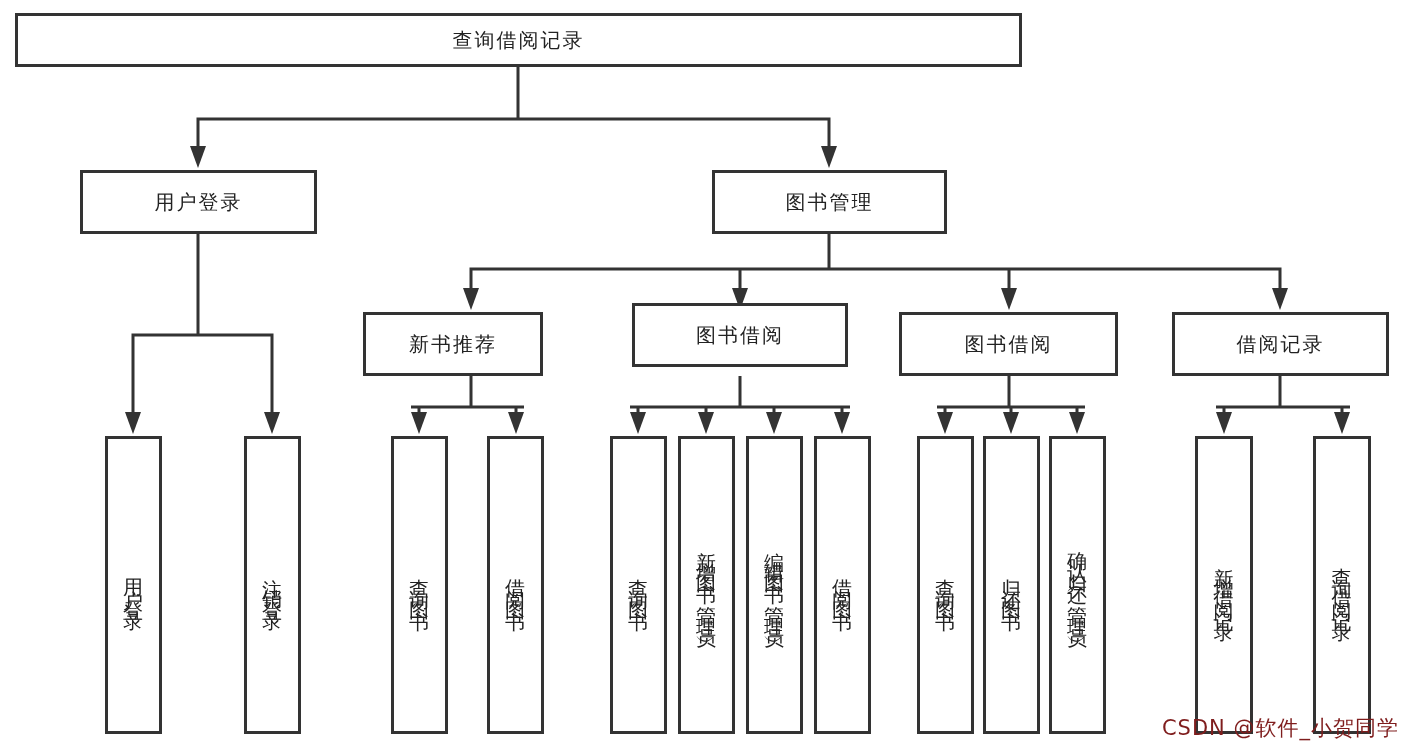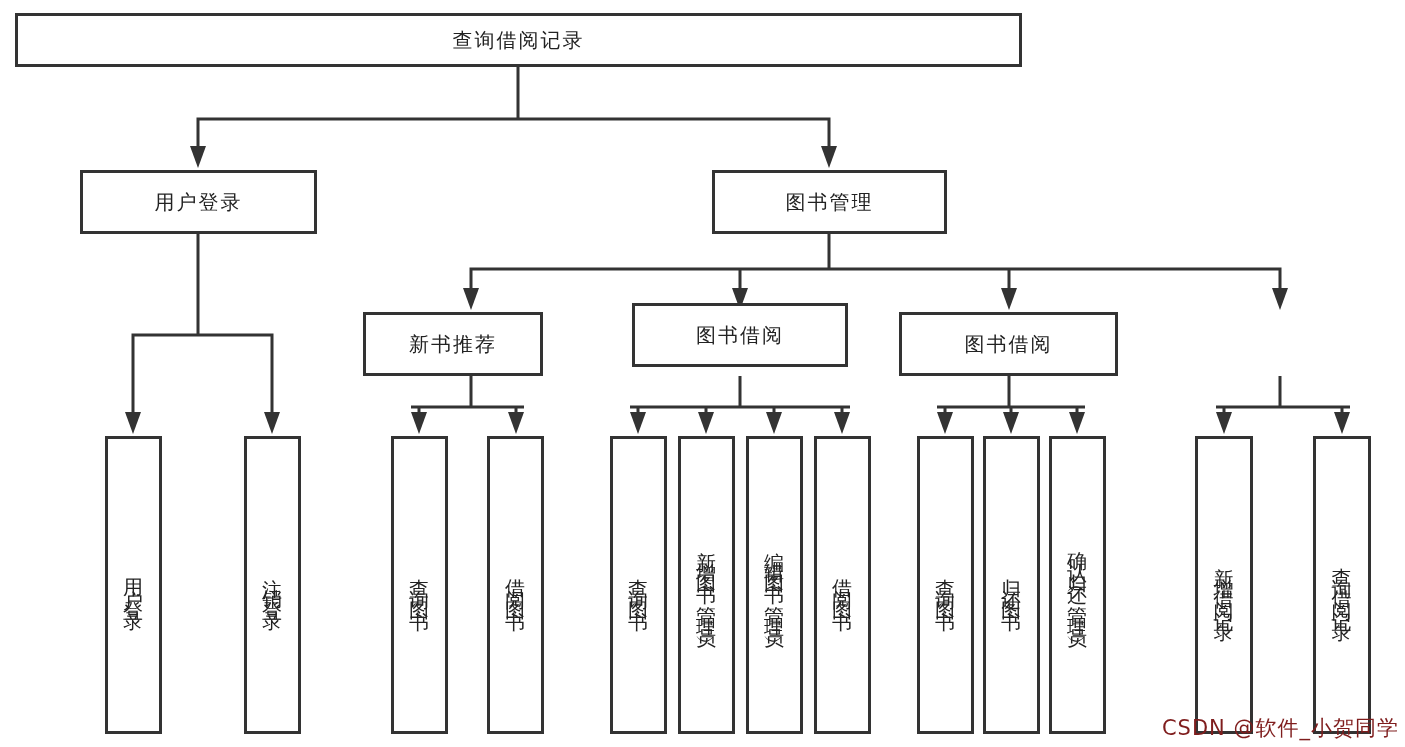--- a/index.html
+++ b/index.html
@@ -95,6 +95,7 @@
   <div class="node hnode" style="left:363px; top:312px; width:180px; height:64px;">新书推荐</div>
   <div class="node hnode" style="left:632px; top:303px; width:216px; height:64px;">图书借阅</div>
   <div class="node hnode" style="left:899px; top:312px; width:219px; height:64px;">图书借阅</div>
+  <div class="node hnode" style="left:1172px; top:312px; width:217px; height:64px;">借阅记录</div>
 
   <div class="node leaf" style="left:105px; top:436px; width:57px; height:298px;">
     <span class="vtext">用户登录</span>

